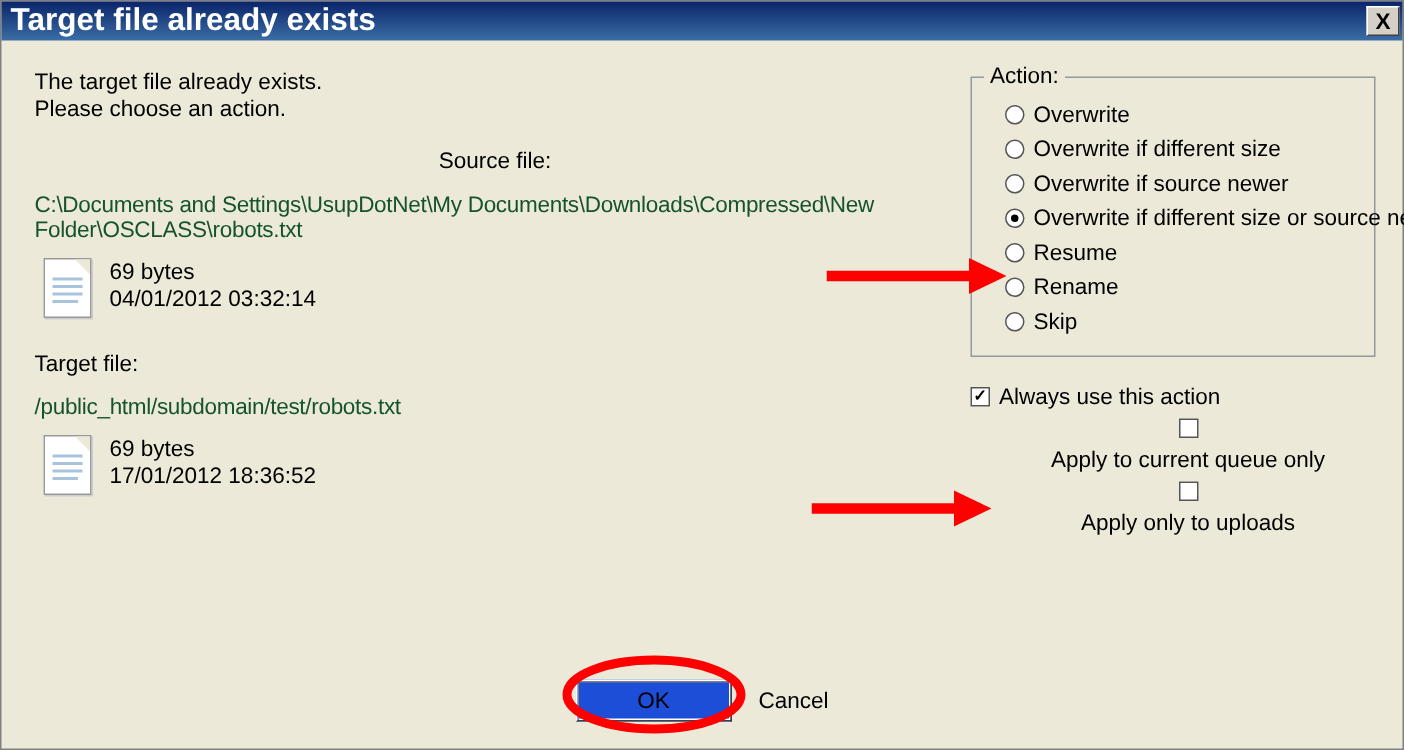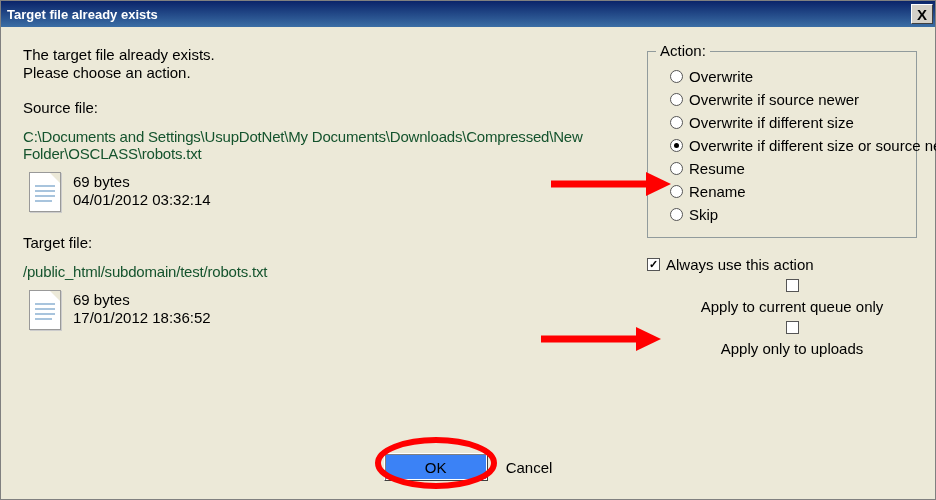--- a/index.html
+++ b/index.html
@@ -28,7 +28,7 @@
   .titlebar-title {
     color: #fff;
     font-weight: bold;
-    font-size: 13px;
+    font-size: 21px;
     white-space: nowrap;
   }
   .close-btn {

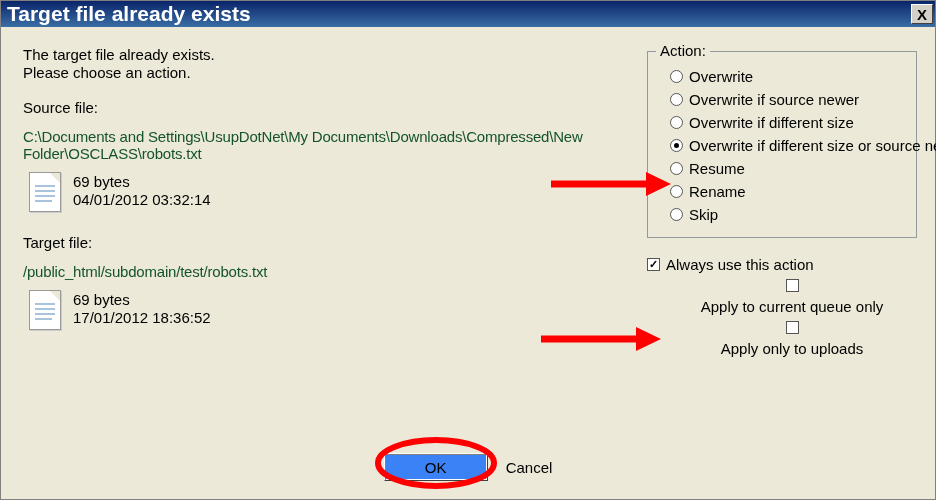--- a/index.html
+++ b/index.html
@@ -64,7 +64,7 @@
     color: #000;
     margin: 1px 0;
   }
-  .source-label { margin-top: 18px; }
+  .source-label { margin-top: 18px; text-align: center; }
   .path {
     margin-top: 12px;
     color: #14532d;

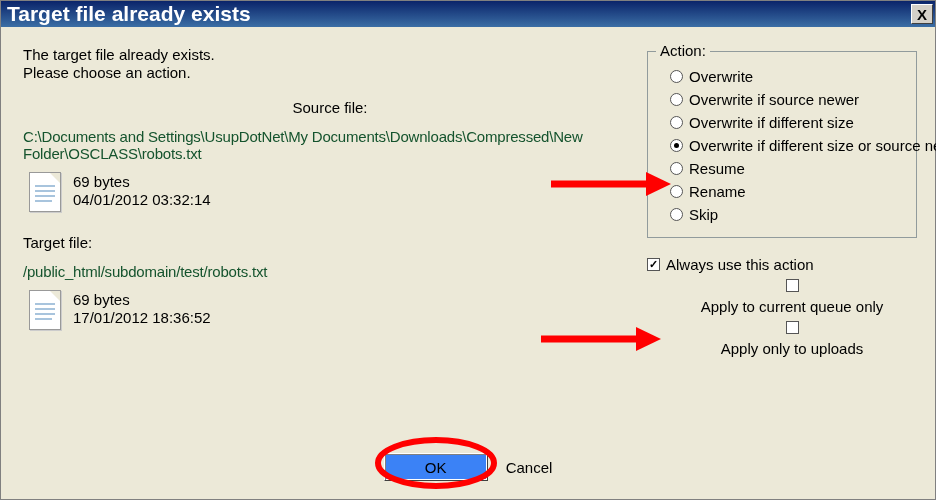--- a/index.html
+++ b/index.html
@@ -248,11 +248,11 @@
         </div>
         <div class="radio-row">
           <span class="radio"></span>
+          <span>Overwrite if different size</span>
+        </div>
+        <div class="radio-row">
+          <span class="radio"></span>
           <span>Overwrite if source newer</span>
-        </div>
-        <div class="radio-row">
-          <span class="radio"></span>
-          <span>Overwrite if different size</span>
         </div>
         <div class="radio-row">
           <span class="radio selected"></span>

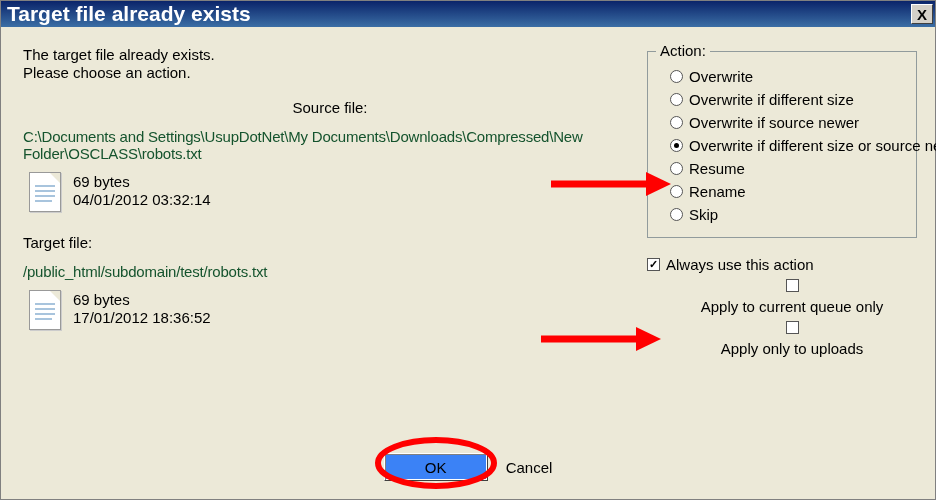--- a/index.html
+++ b/index.html
@@ -165,7 +165,7 @@
   .btn {
     width: 104px;
     height: 28px;
-    background: #3b82f6;
+    background: #1d4ed8;
     border: 1px solid #404040;
     border-top-color: #fff;
     border-left-color: #fff;

